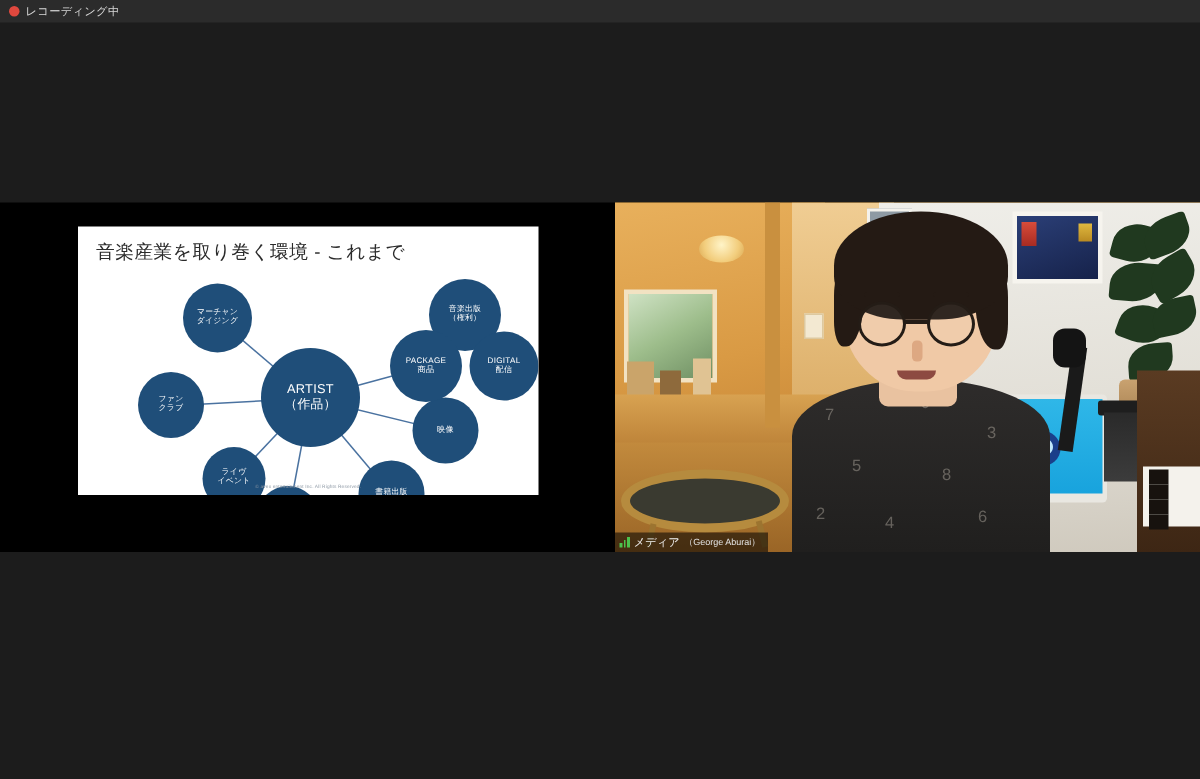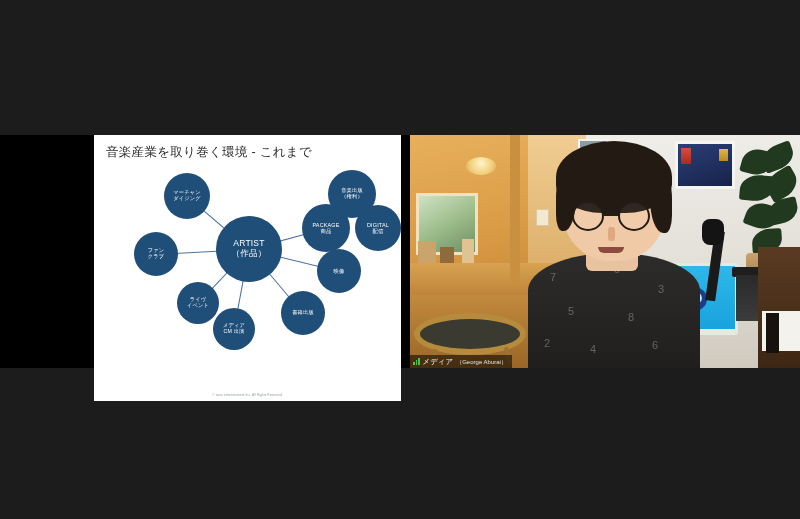--- a/index.html
+++ b/index.html
@@ -167,6 +167,10 @@
 
 <div class="app">
 
+  <div class="topbar">
+    <span class="rec-dot"></span>
+    <span class="rec-text">レコーディング中</span>
+  </div>
 
   <div class="stage">
 

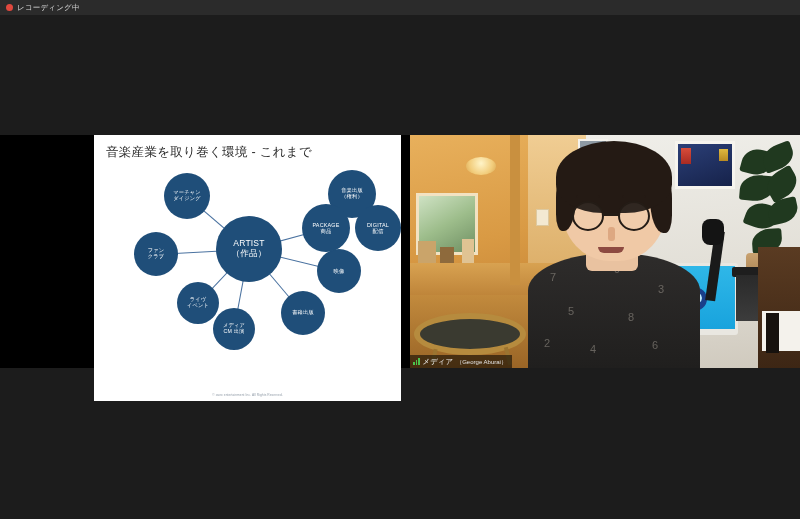--- a/index.html
+++ b/index.html
@@ -31,8 +31,8 @@
 
   
   .share-pane {
-    position: absolute; left: 52px; top: 0; width: 307px; height: 266px;
-    background: #ffffff; overflow: hidden; margin-left: 42px;
+    position: absolute; left: 52px; top: 16px; width: 307px; height: 179px;
+    background: #ffffff; overflow: hidden;
   }
   .slide-title {
     position: absolute; left: 12px; top: 9px;

